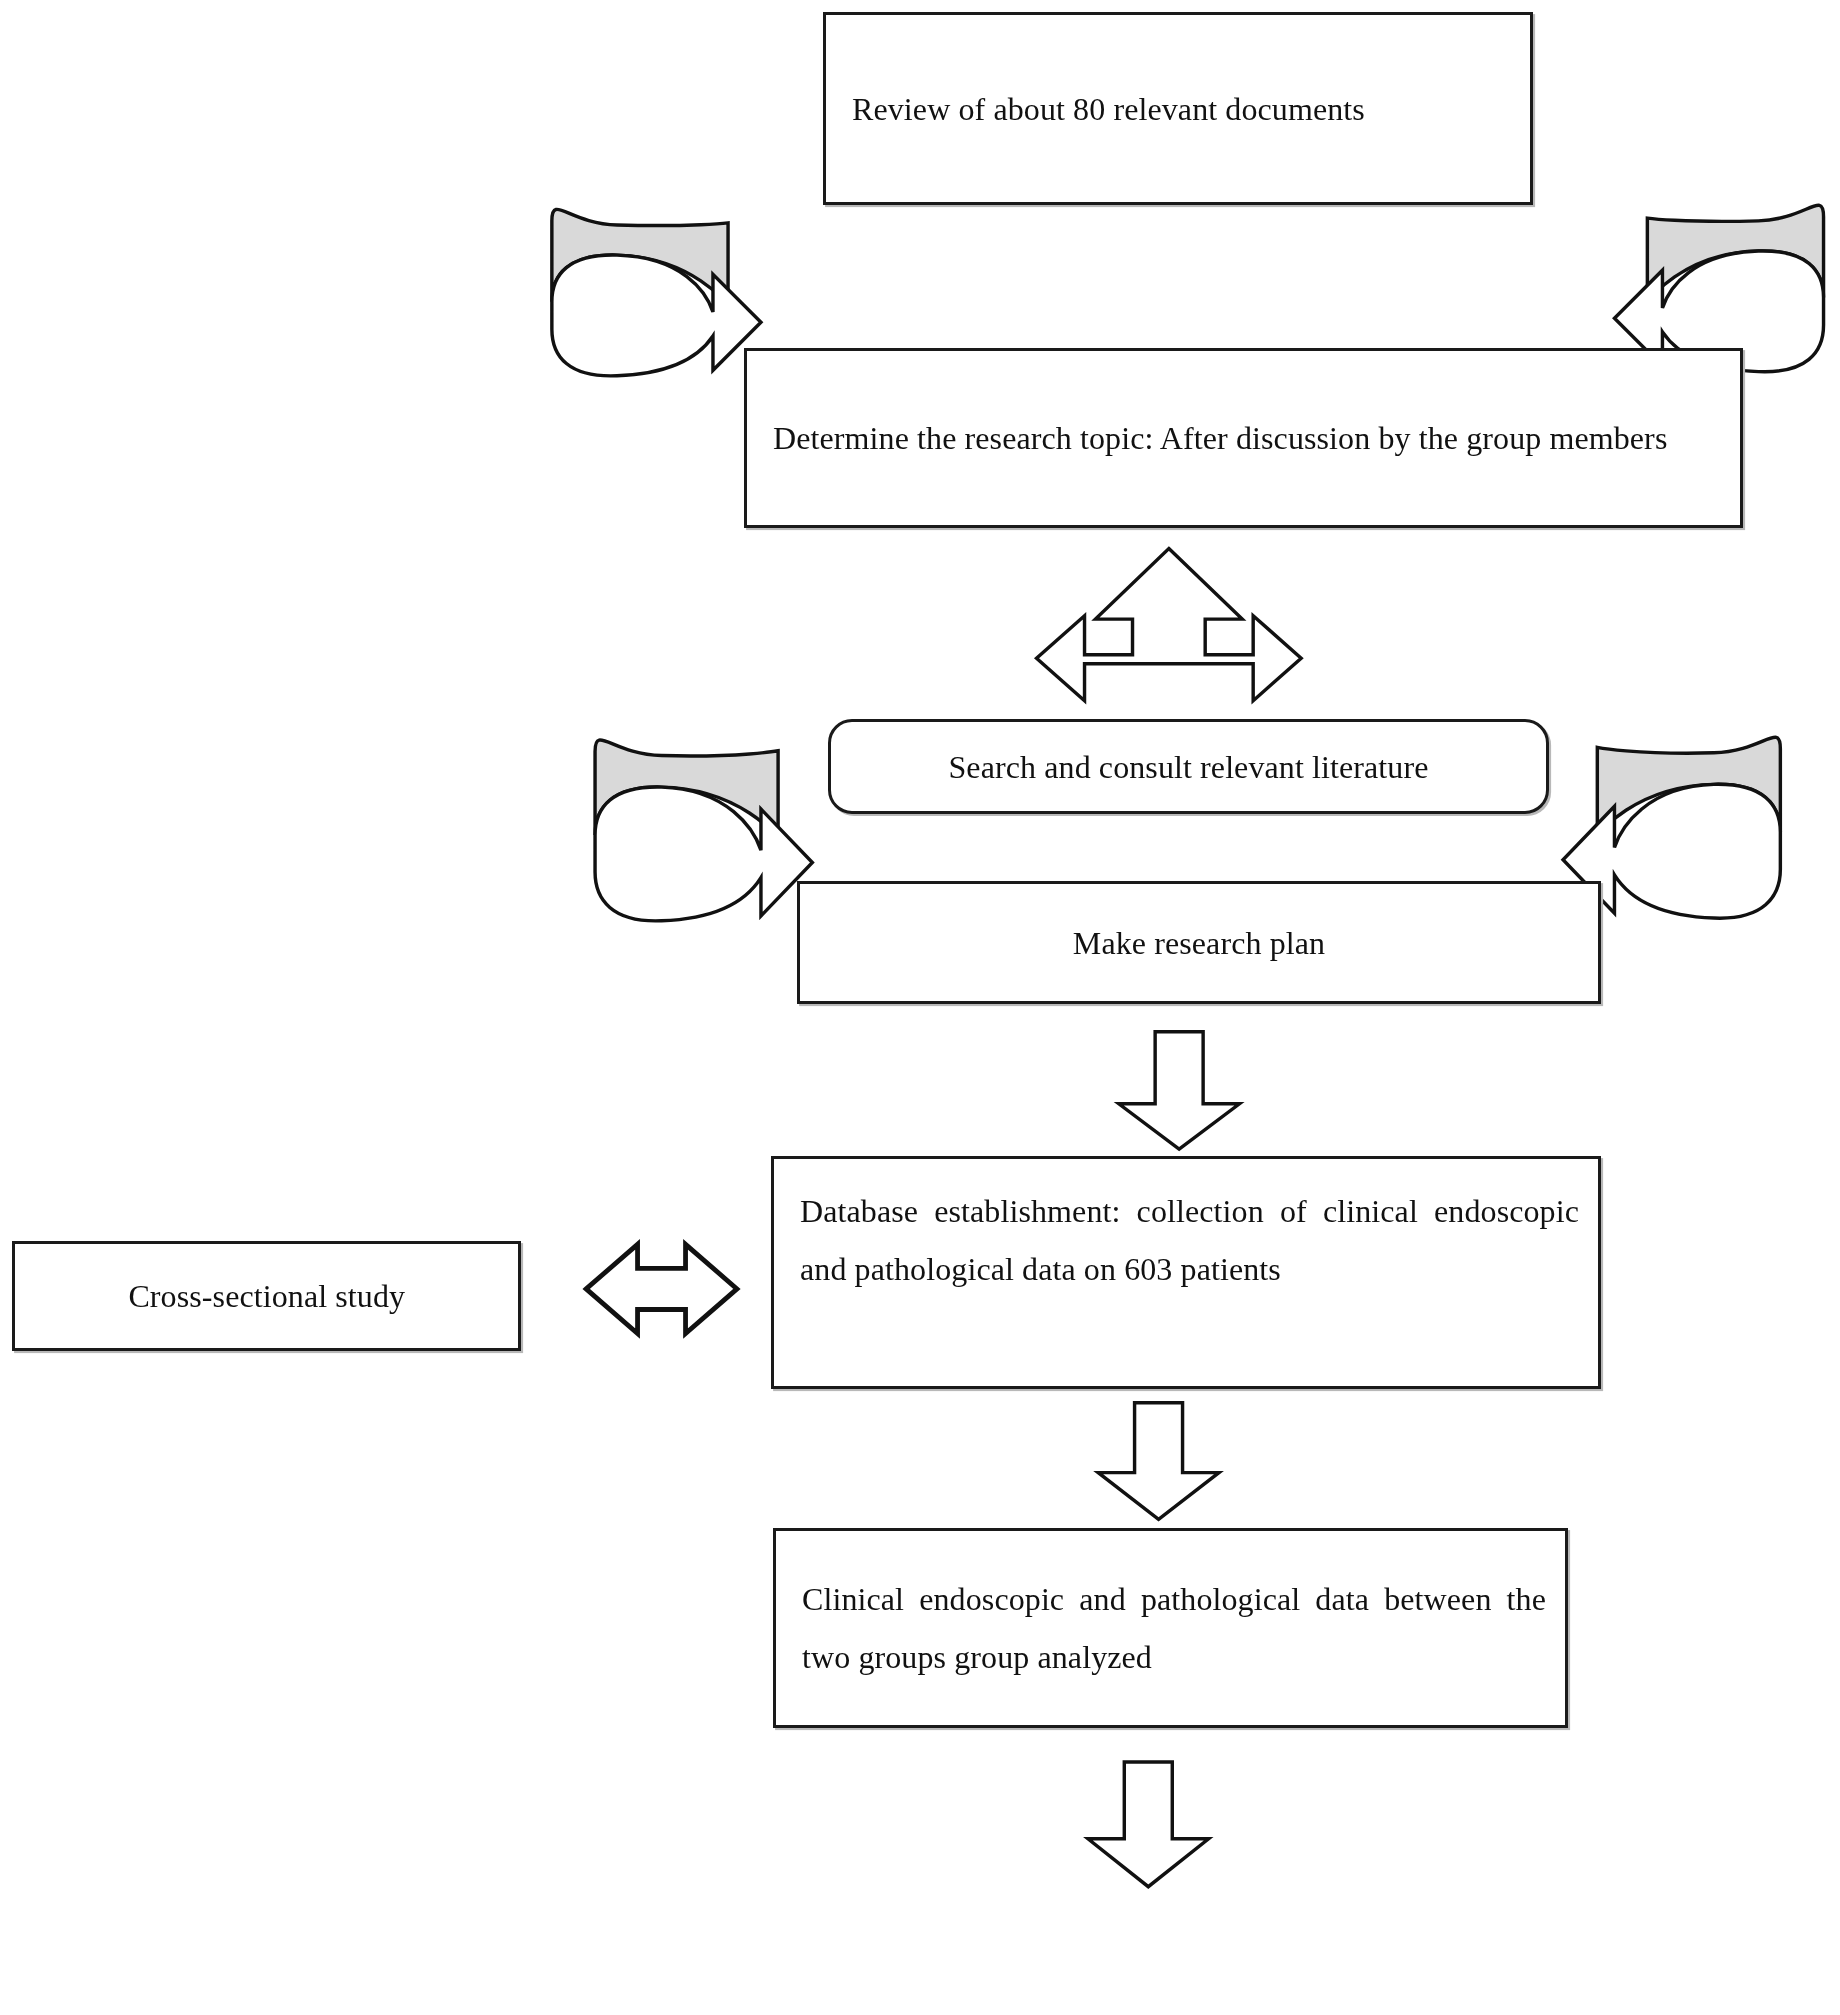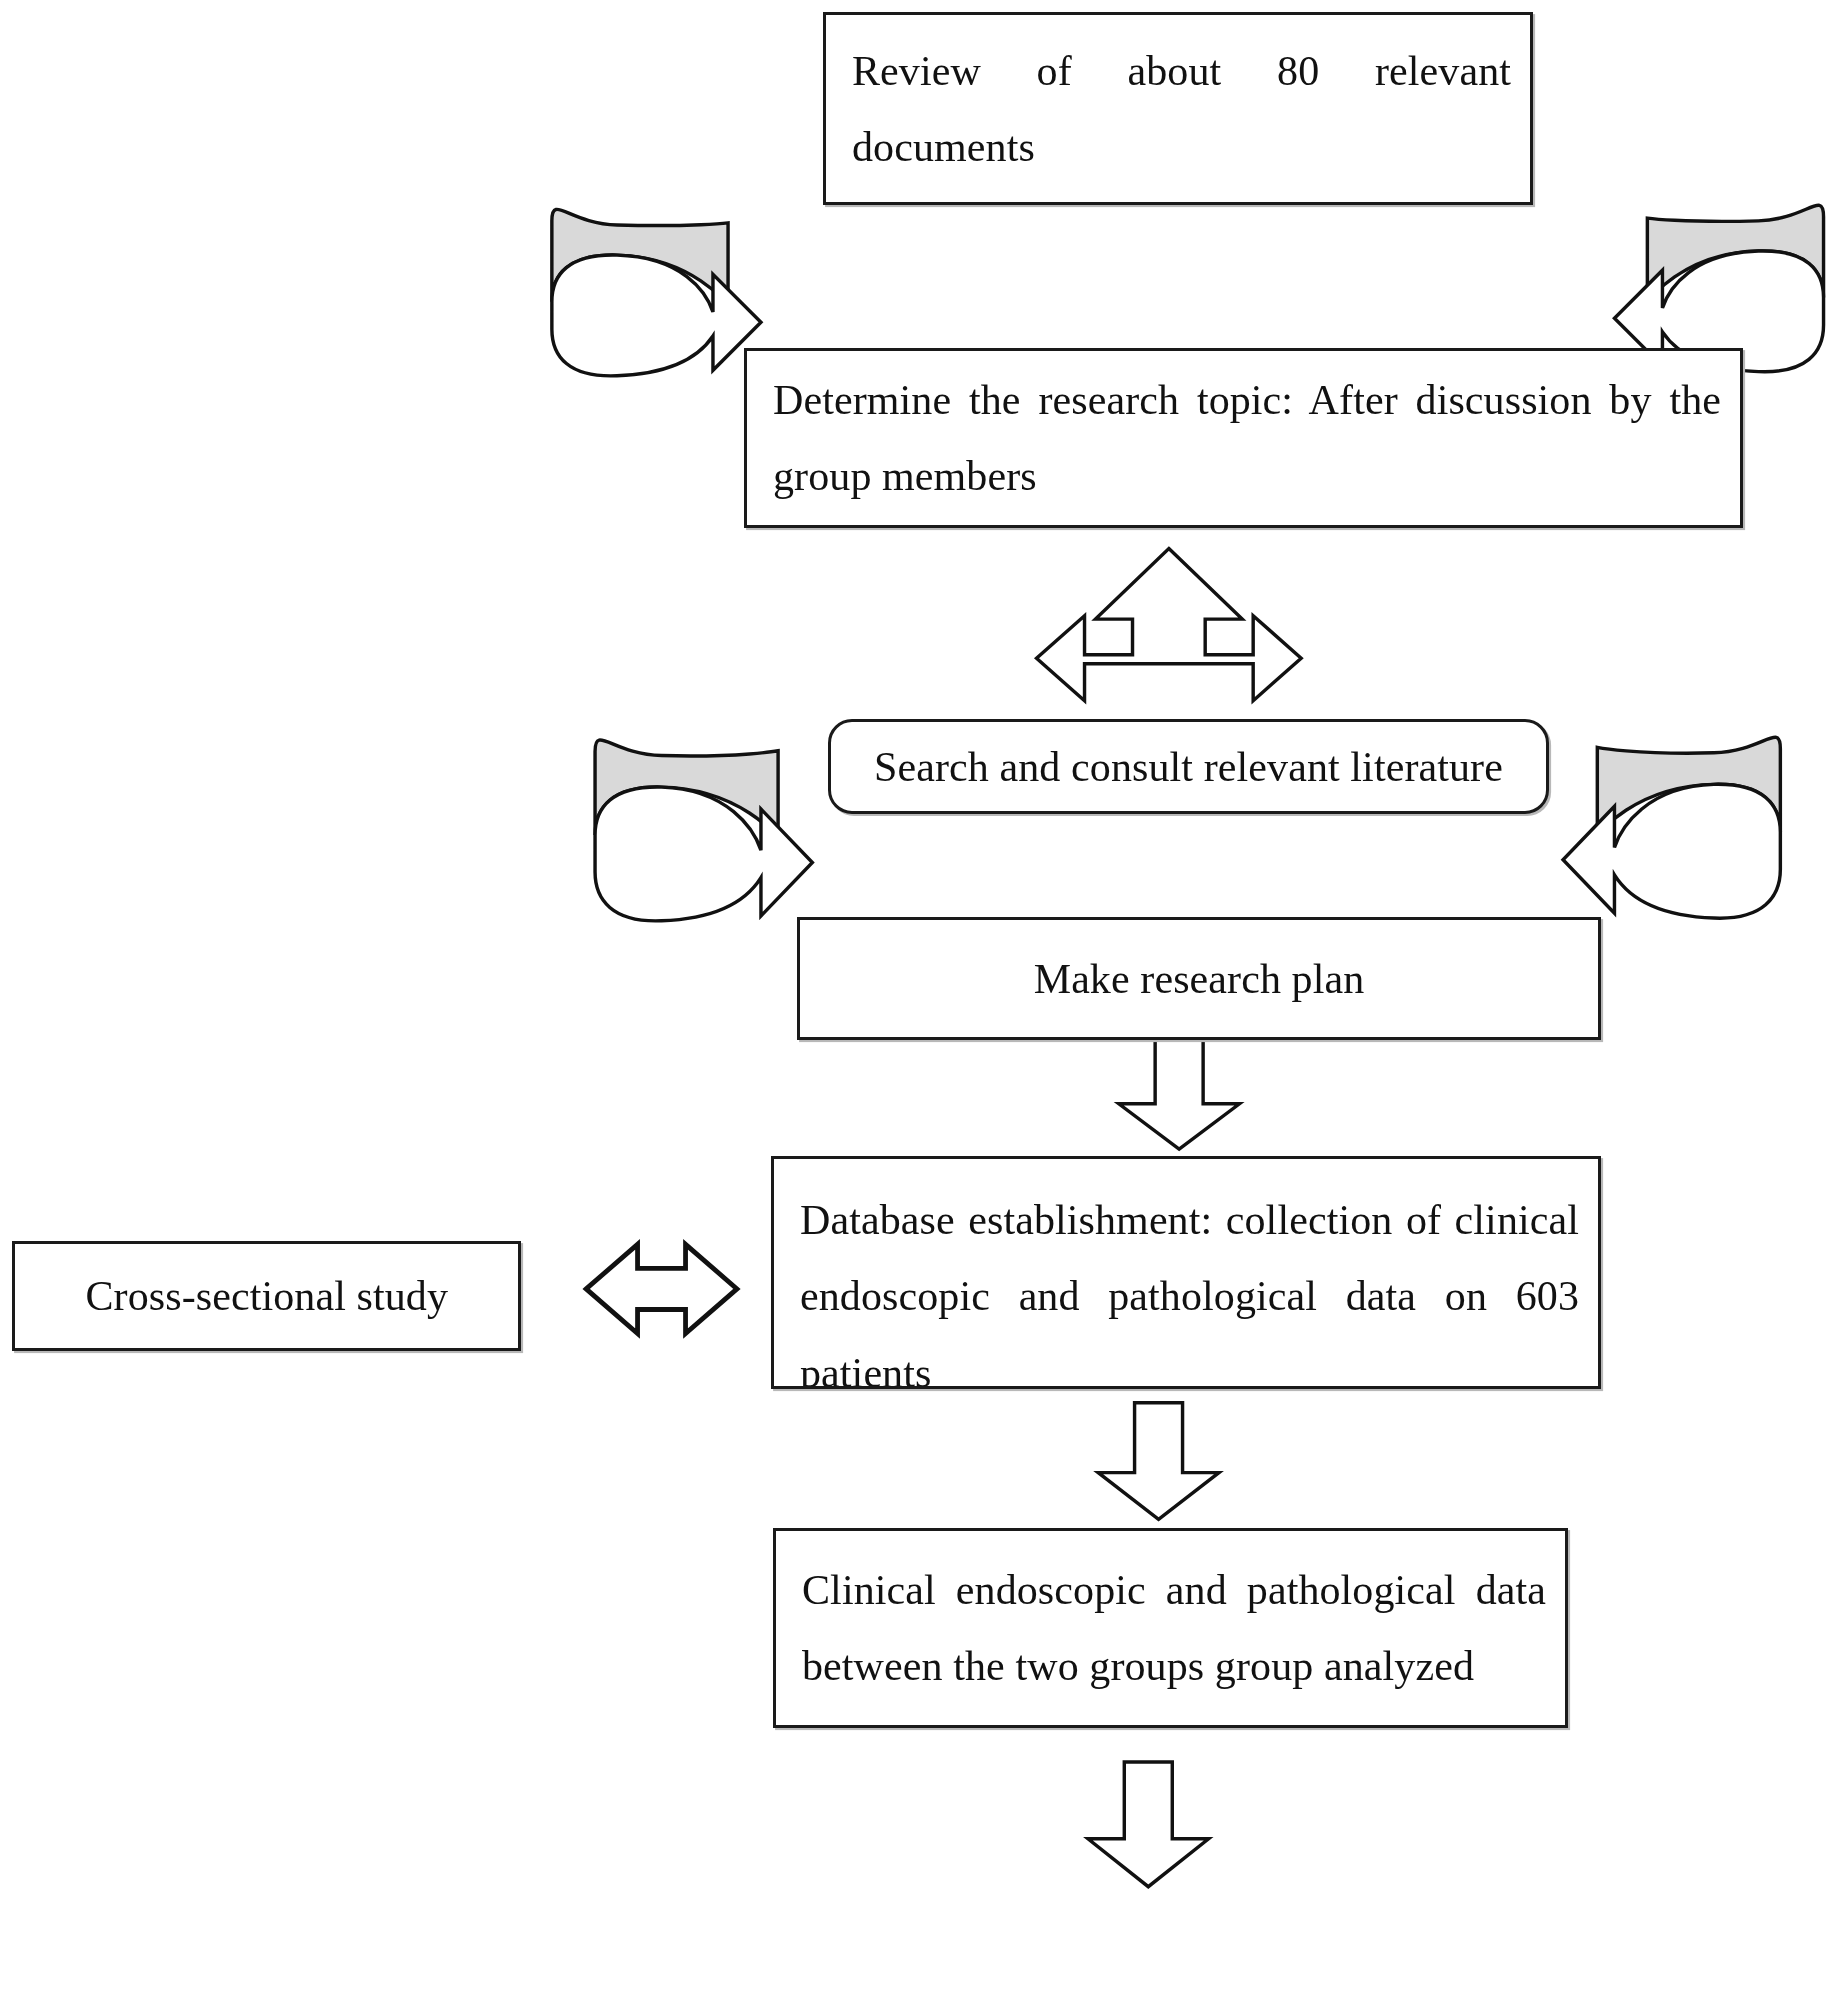--- a/index.html
+++ b/index.html
@@ -30,7 +30,7 @@
     right: 19px;
     top: 50%;
     transform: translateY(-50%);
-    font-size: 42px;
+    font-size: 32px;
     line-height: 1.82;
     color: #111111;
     letter-spacing: 0.1px;

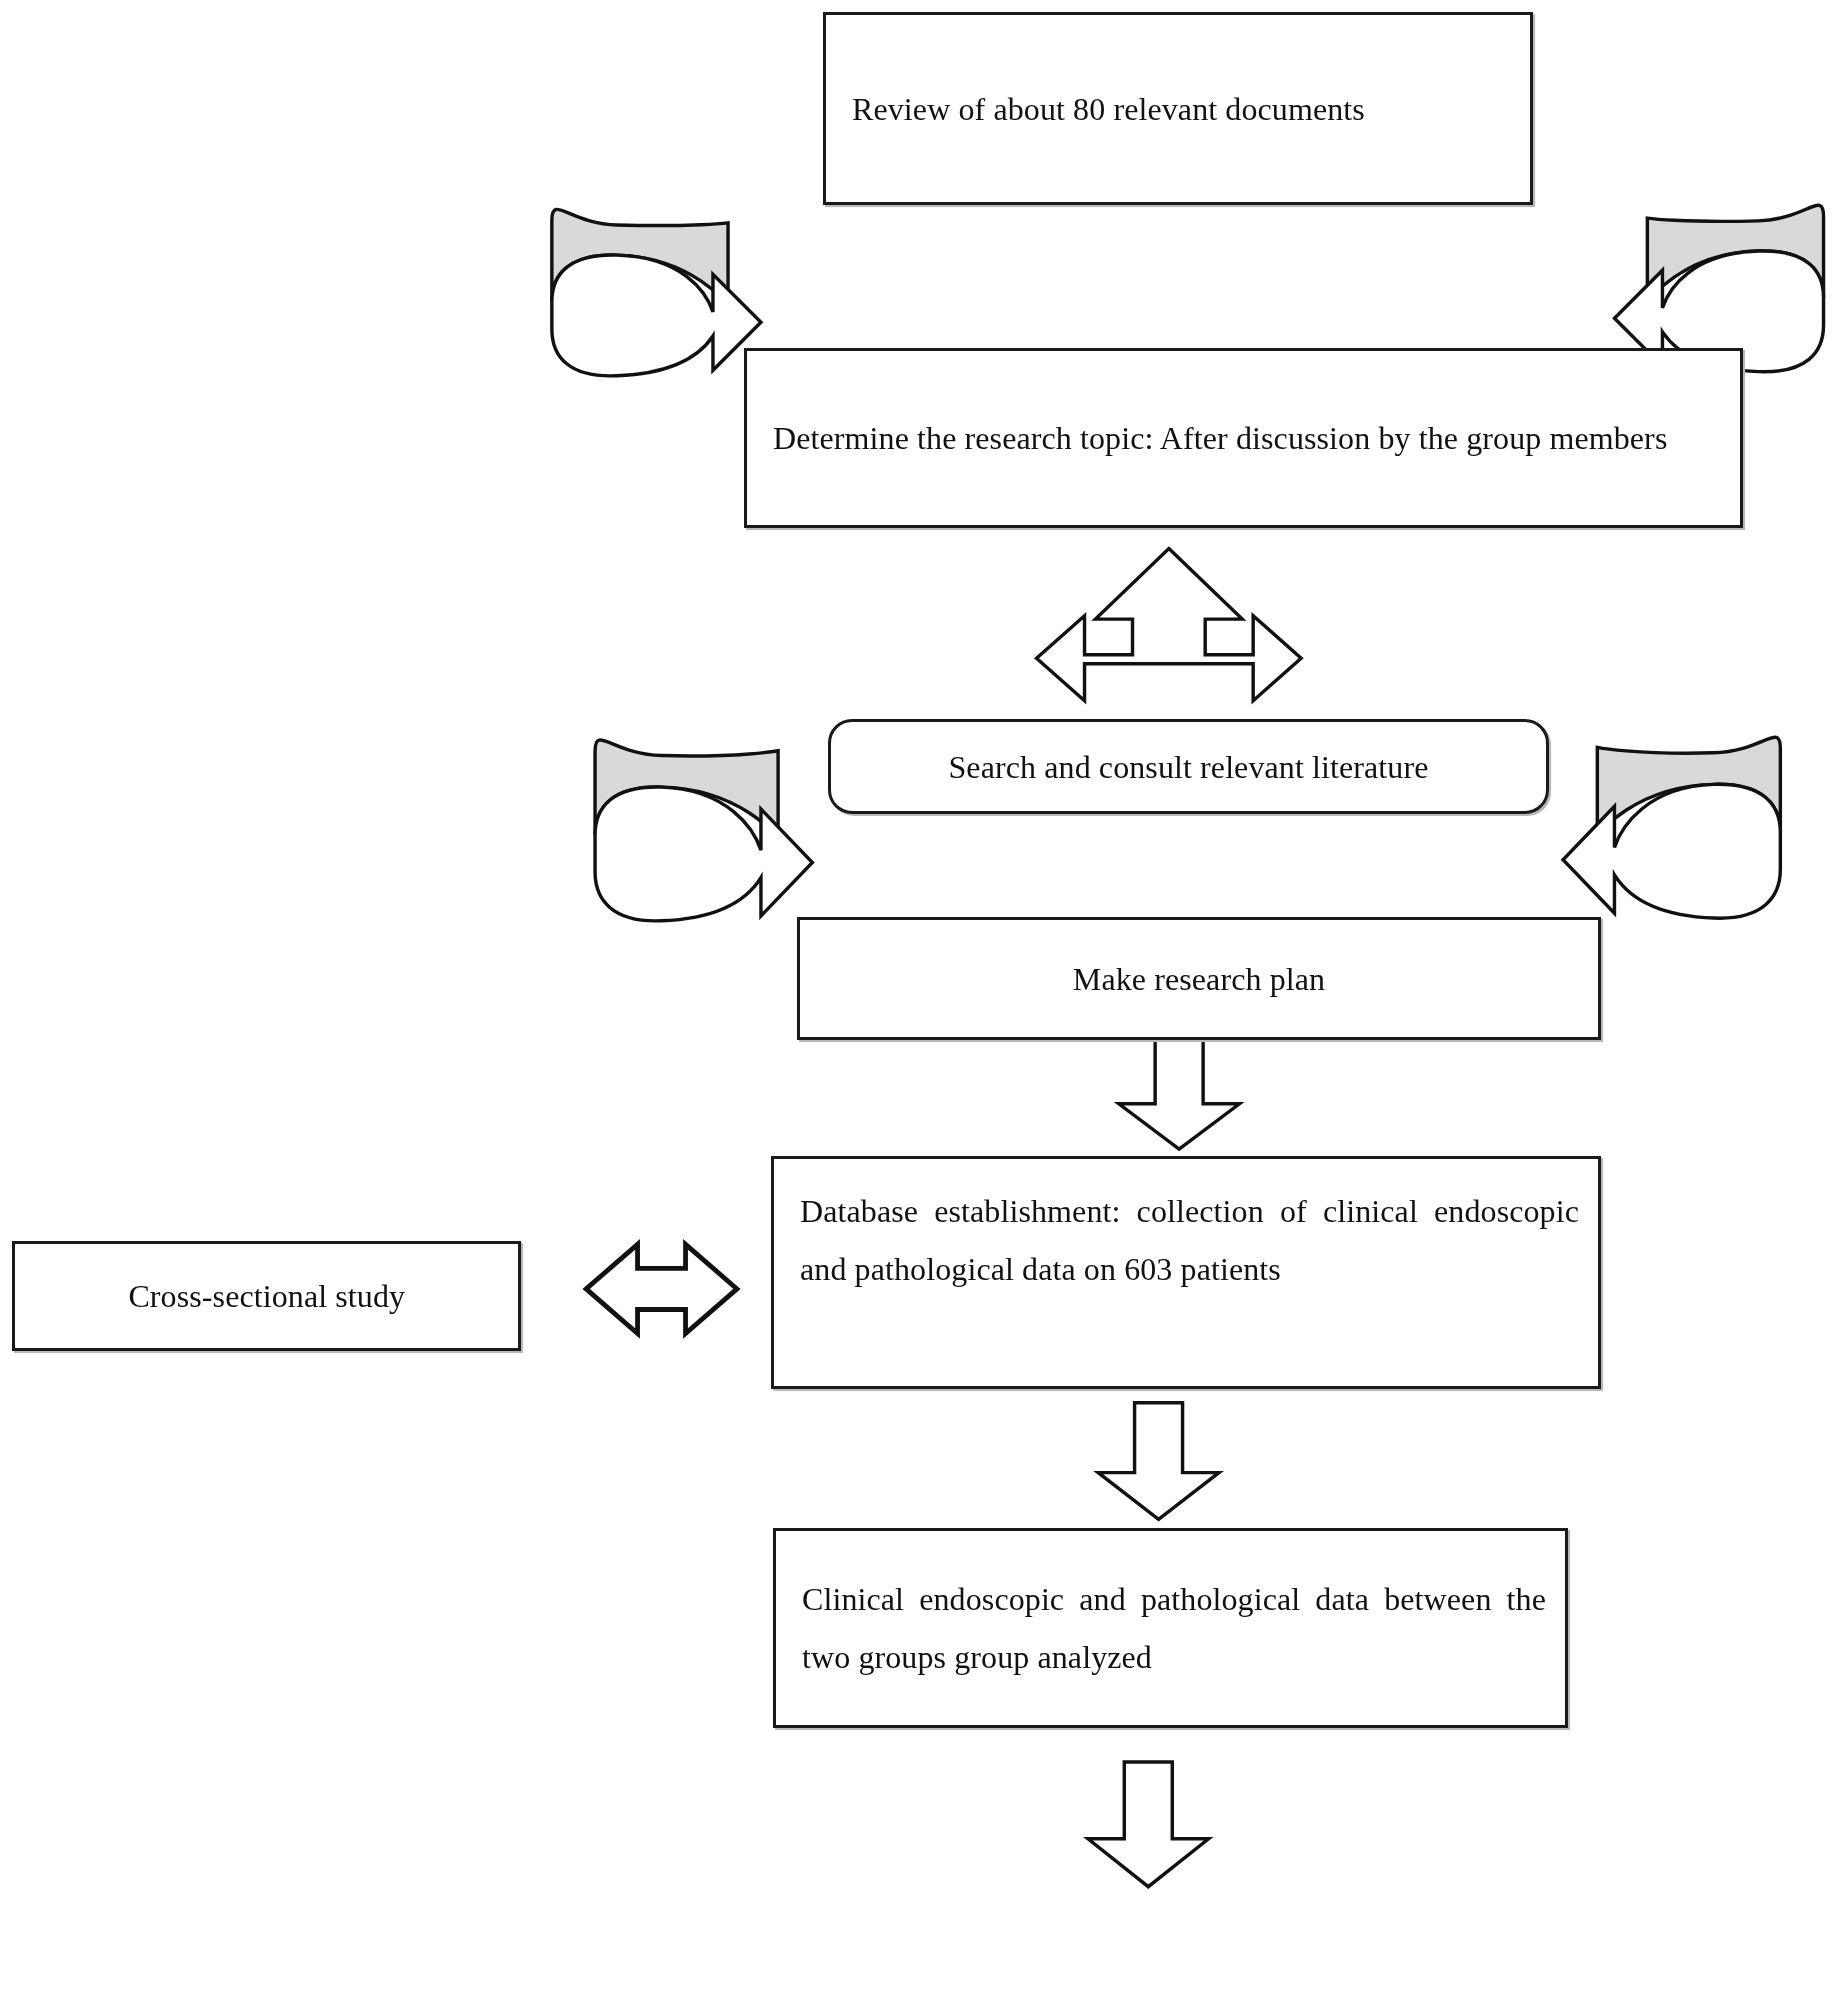--- a/index.html
+++ b/index.html
@@ -169,7 +169,7 @@
     <div class="box-text center">Search and consult relevant literature</div>
   </div>
 
-  <div class="box" style="left:797px; top:881px; width:804px; height:123px;margin-top:36px;">
+  <div class="box" style="left:797px; top:881px; width:804px; height:123px;">
     <div class="box-text center">Make research plan</div>
   </div>
 

